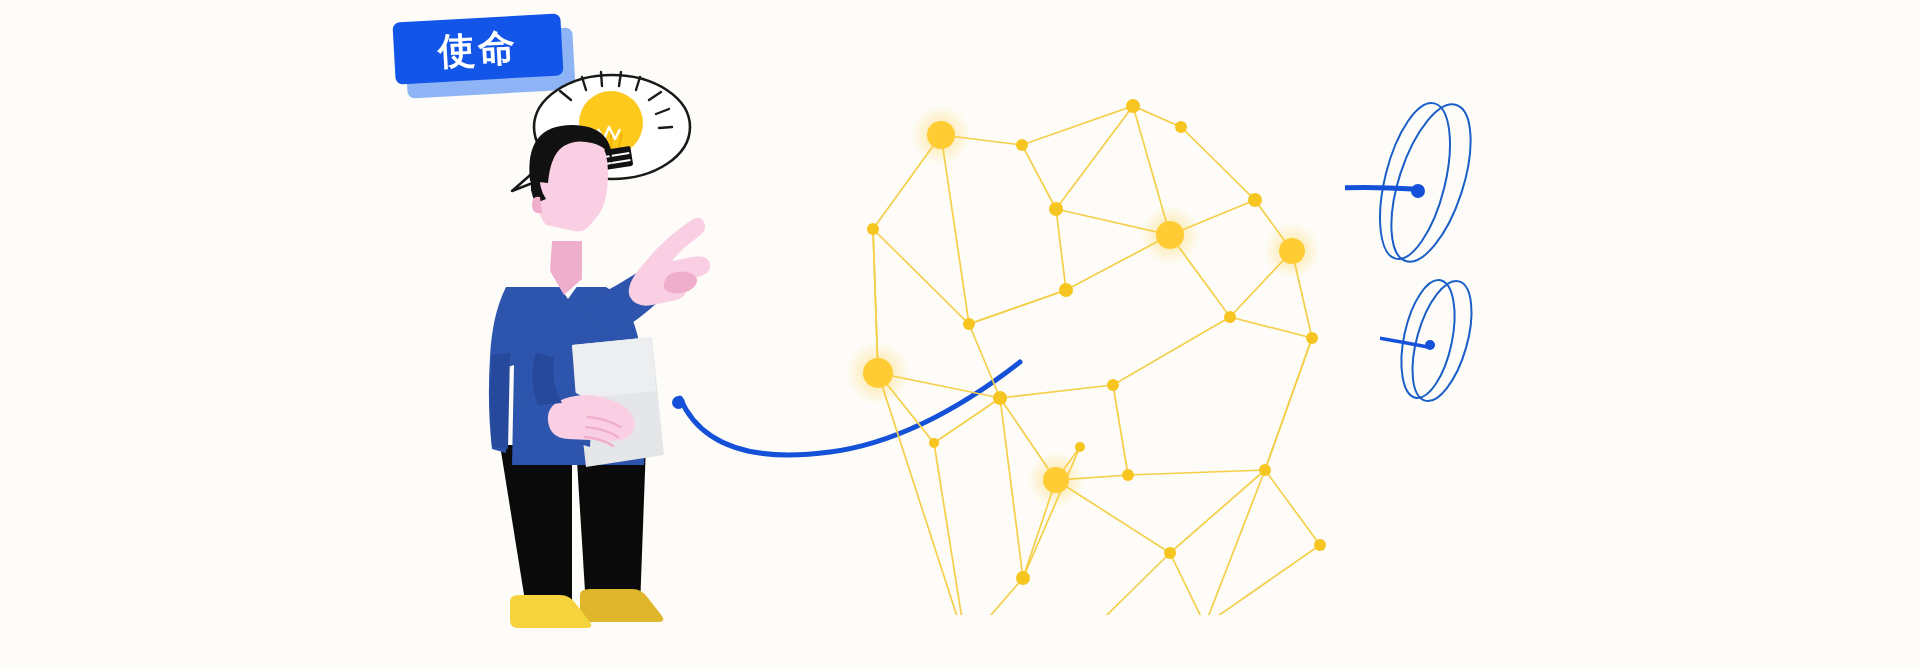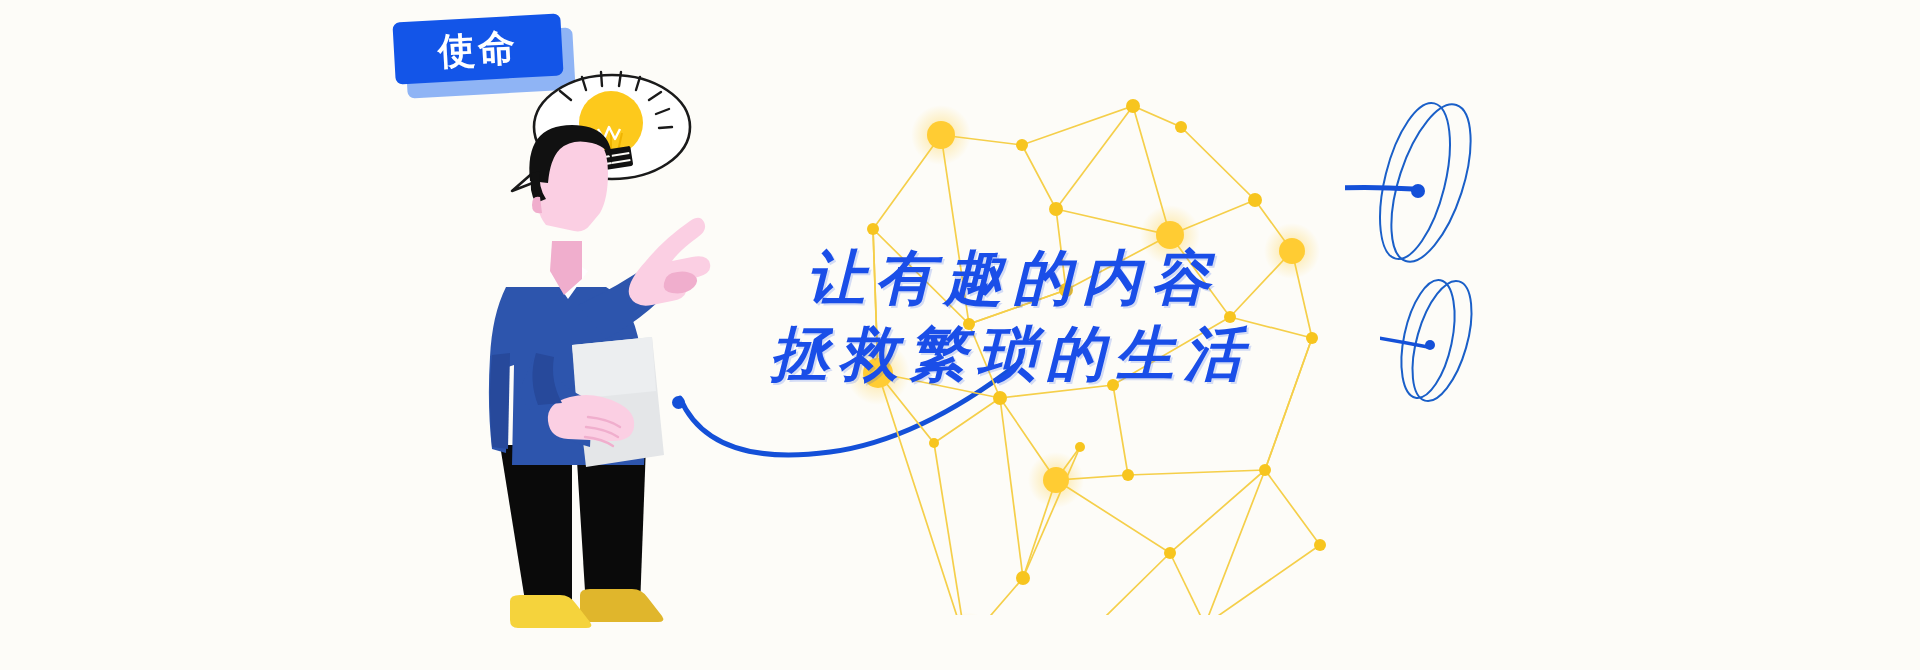--- a/index.html
+++ b/index.html
@@ -211,10 +211,6 @@
     </svg>
   </div>
 
-  <div id="headline">
-    <div class="hl-line">让有趣的内容</div>
-    <div class="hl-line second">拯救繁琐的生活</div>
-  </div>
 
   <div class="orbital" style="left:1345px;top:95px;width:180px;height:175px;">
     <svg width="180" height="175" viewBox="0 0 180 175" xmlns="http://www.w3.org/2000/svg">

